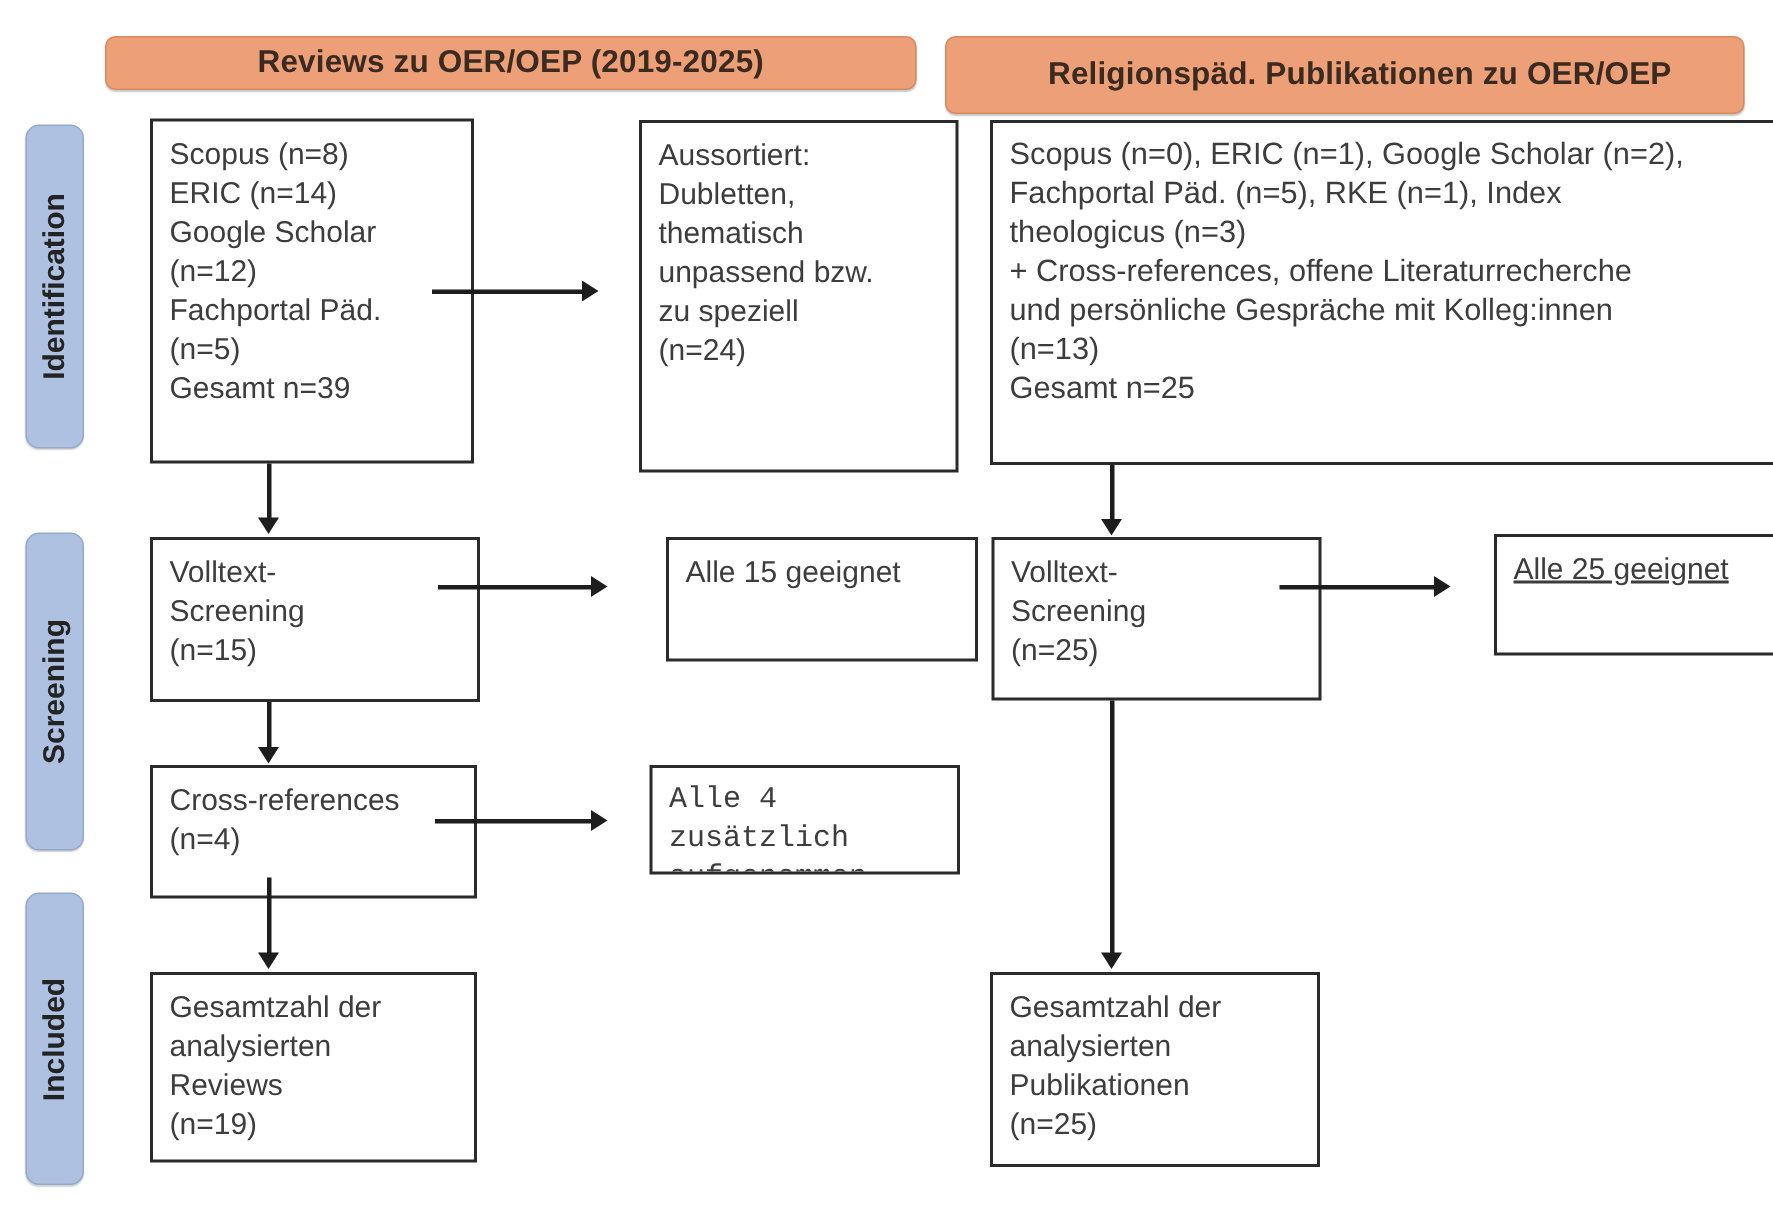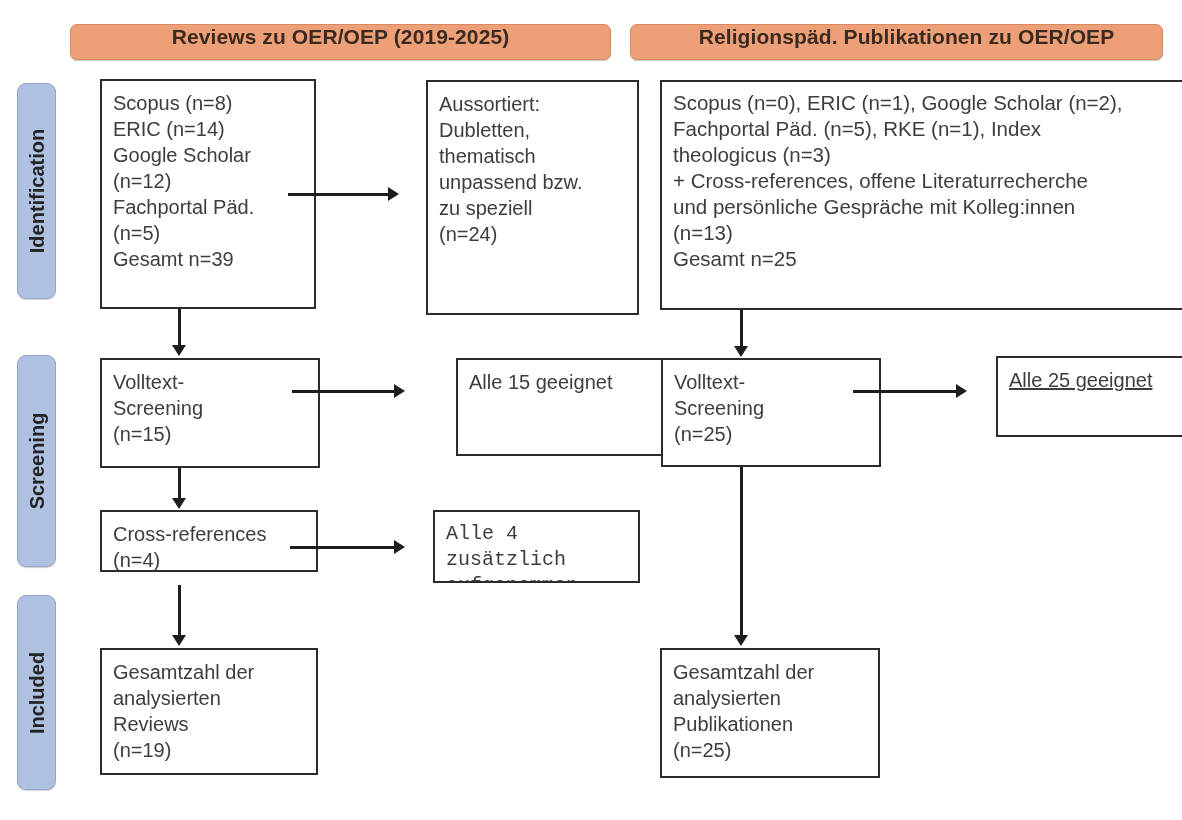--- a/index.html
+++ b/index.html
@@ -28,7 +28,7 @@
     font-weight: bold;
     letter-spacing: 0.1px;
     display: flex;
-    align-items: flex-start;
+    align-items: center;
     justify-content: center;
     text-align: center;
     box-shadow: 0 1px 1px rgba(0,0,0,0.22);

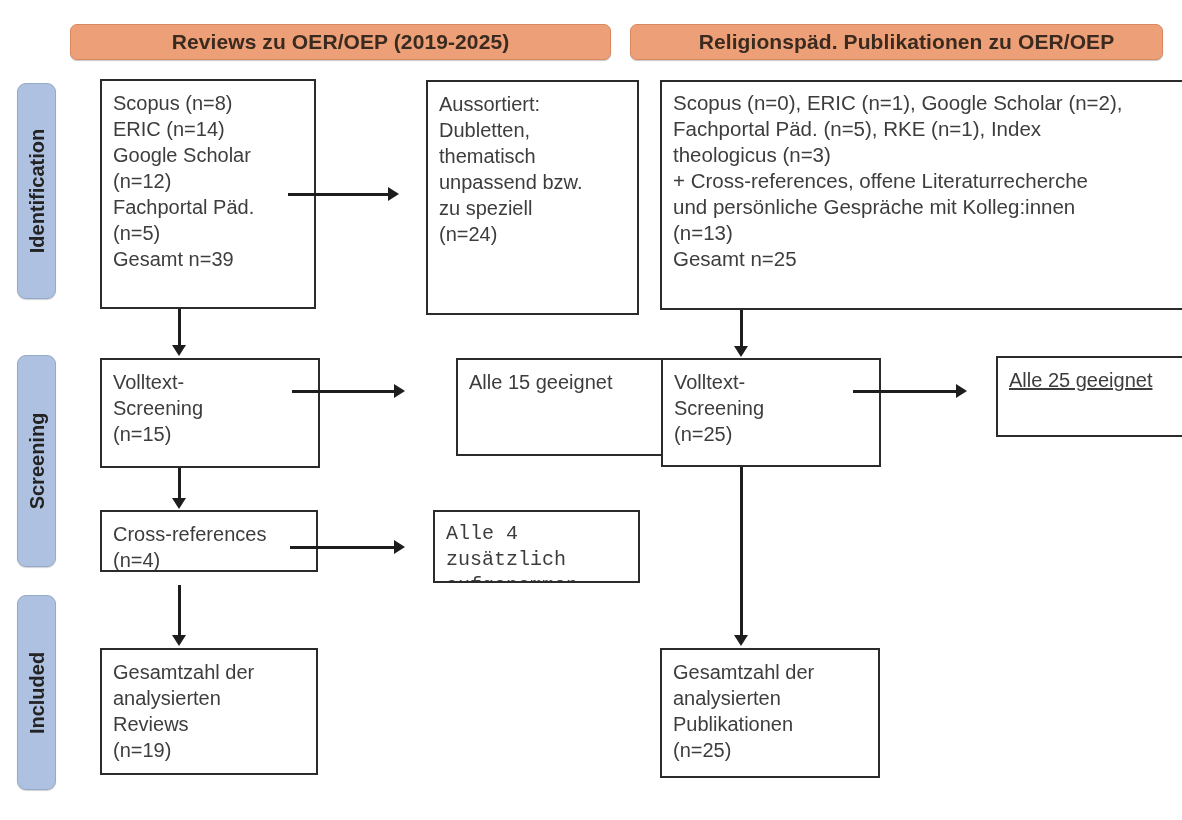--- a/index.html
+++ b/index.html
@@ -101,7 +101,7 @@
     <span>Reviews zu OER/OEP (2019-2025)</span>
   </div>
 
-  <div class="hdr" style="left:630px; top:24px; width:533px; height:36px;padding-left:20px;">
+  <div class="hdr" style="left:630px; top:24px; width:533px; height:52px;padding-left:20px;">
     <span>Religionspäd. Publikationen zu OER/OEP</span>
   </div>
 

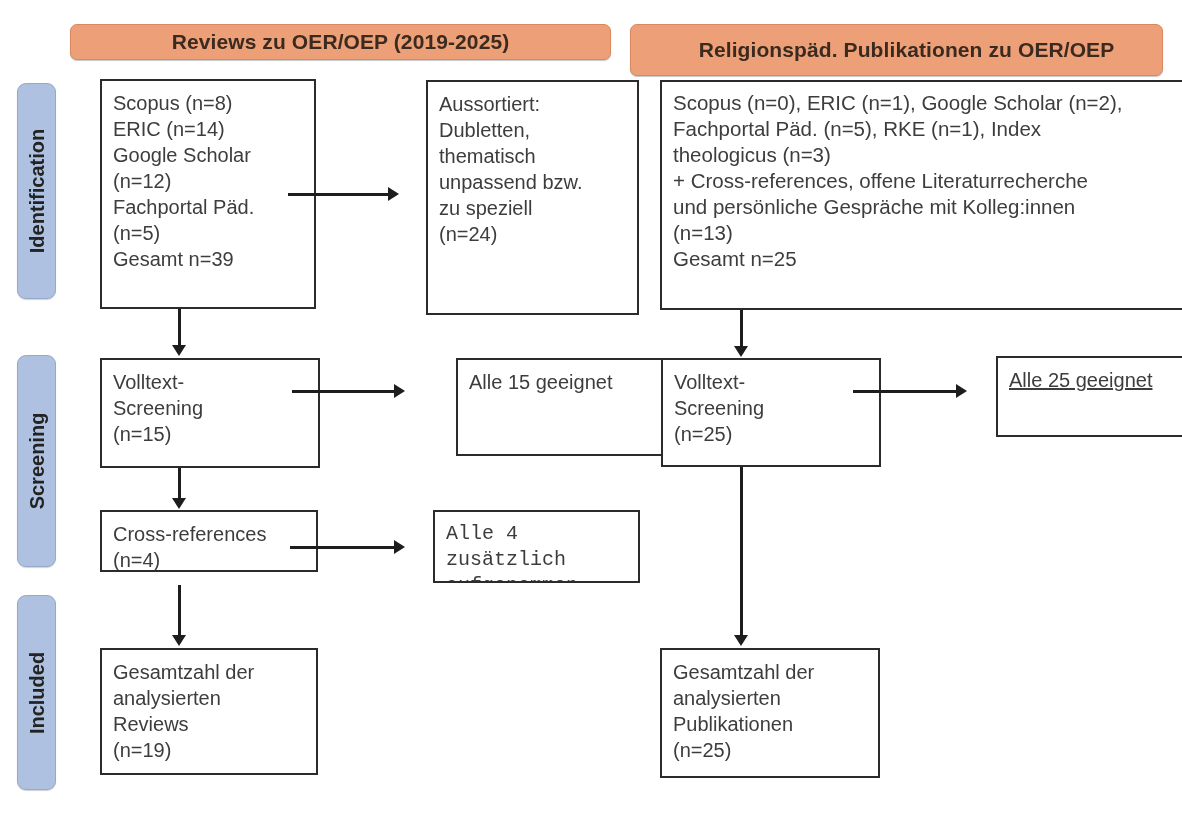--- a/index.html
+++ b/index.html
@@ -142,7 +142,7 @@
 Screening
 (n=15)</div>
 
-  <div class="box" style="left:428px; top:358px; width:208px; height:98px;">Alle 15 geeignet</div>
+  <div class="box" style="left:416px; top:358px; width:208px; height:83px;">Alle 15 geeignet</div>
 
   <div class="ln-h" style="left:292px; top:390px; width:104px;"></div>
   <div class="arrow-r" style="left:394px; top:384px;"></div>

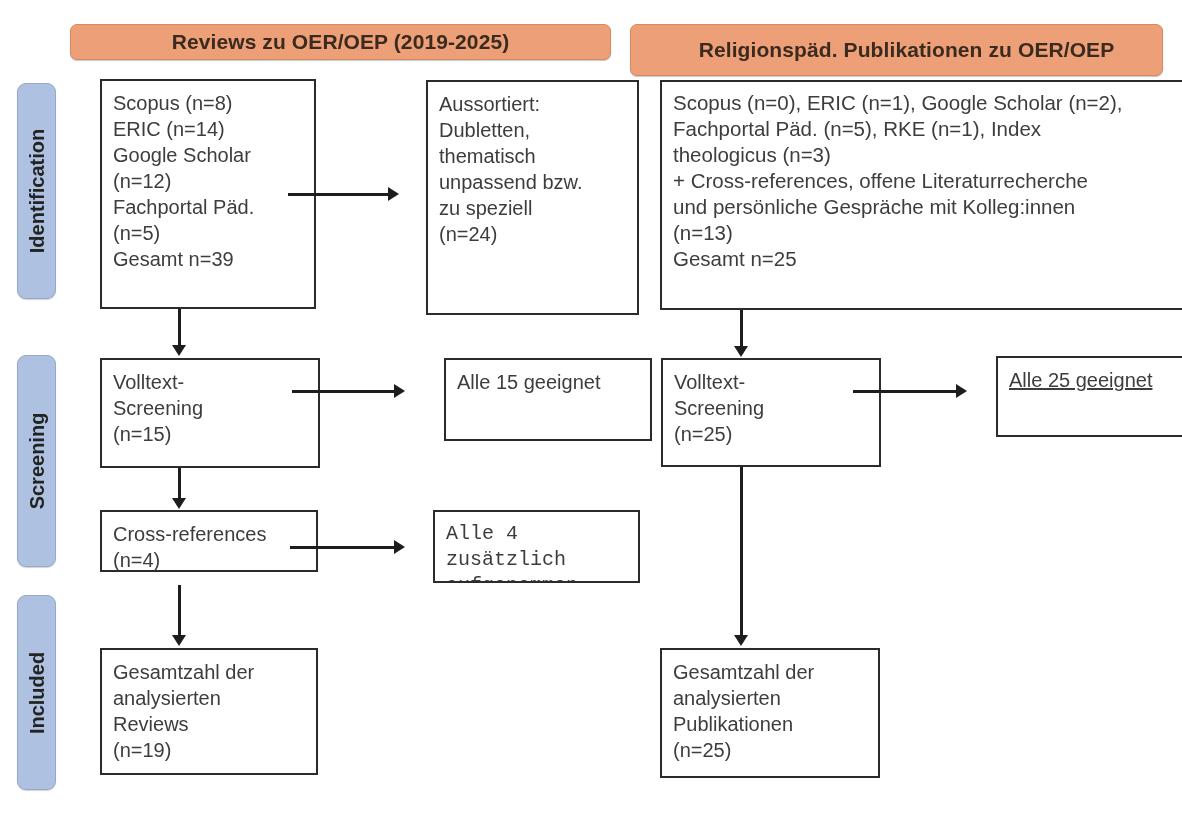--- a/index.html
+++ b/index.html
@@ -150,7 +150,7 @@
   <div class="ln-v" style="left:178px; top:468px; width:3px; height:32px;"></div>
   <div class="arrow-d" style="left:172px; top:498px;"></div>
 
-  <div class="box" style="left:72px; top:510px; width:218px; height:62px;">Cross-references
+  <div class="box" style="left:72px; top:510px; width:218px; height:89px;">Cross-references
 (n=4)</div>
 
   <div class="box" style="left:405px; top:510px; width:207px; height:73px;font-family:Liberation Mono, monospace;">Alle 4 zusätzlich

